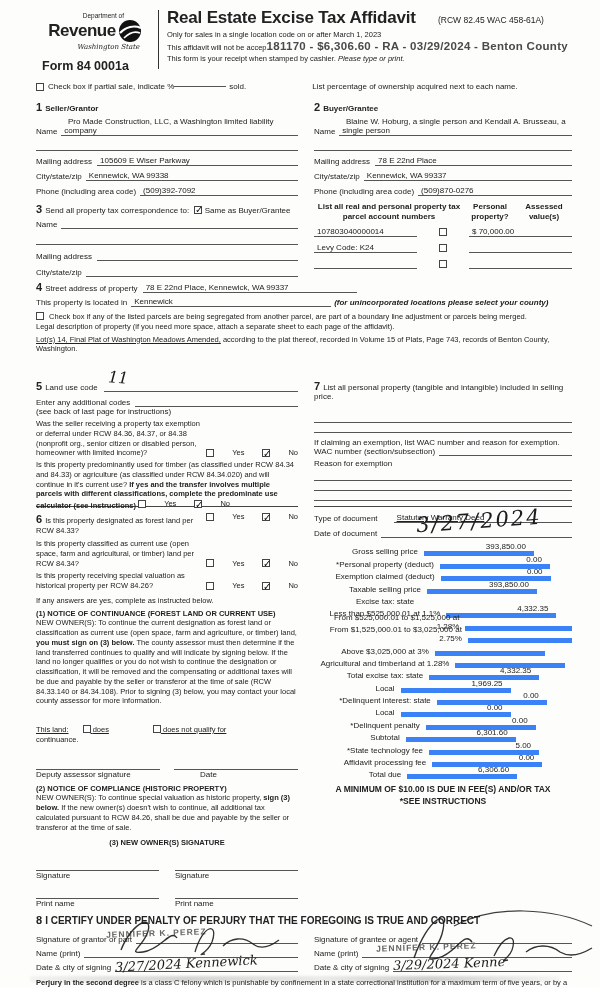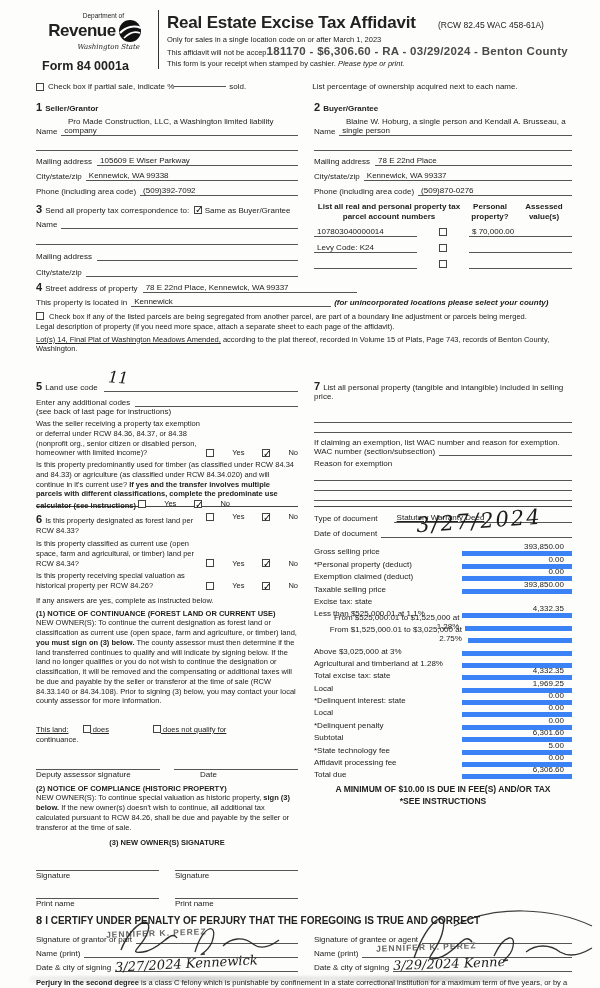--- a/index.html
+++ b/index.html
@@ -8,7 +8,7 @@
          font-family:"Liberation Sans", sans-serif; font-size:8px; color:#222;
          padding:8px 28px 0 36px; overflow:hidden; }
   .b{ font-weight:bold; } .i{ font-style:italic; } .bi{ font-weight:bold; font-style:italic; }
-  .header{ display:flex; align-items:center; }
+  .header{ display:flex; align-items:flex-start; }
   .logo-block{ width:118px; text-align:center; padding-top:4px; }
   .dept-line{ font-size:6.5px; text-align:right; padding-right:30px; }
   .rev-row{ display:flex; align-items:center; justify-content:center; gap:2px; }

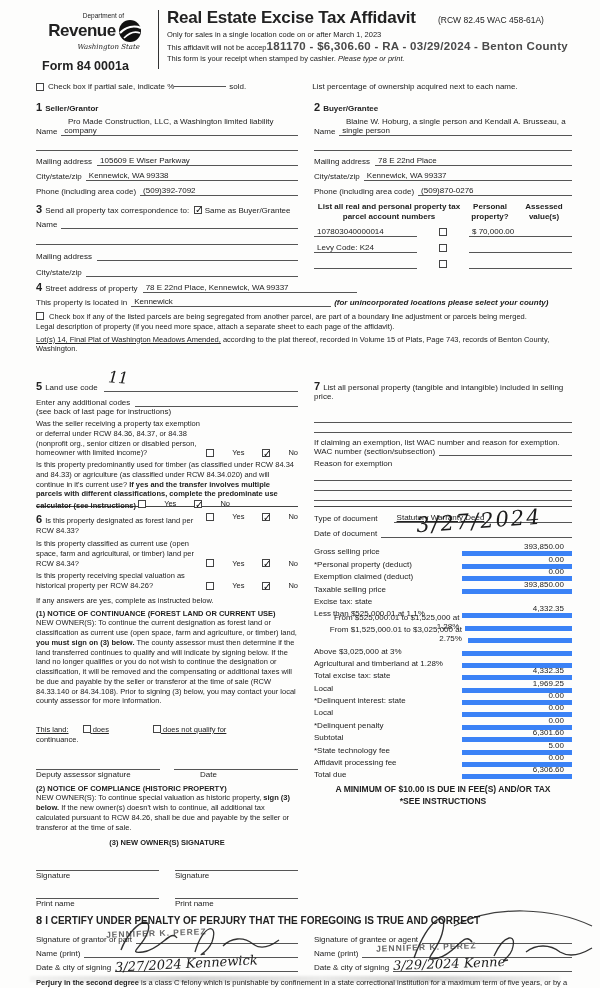--- a/index.html
+++ b/index.html
@@ -33,7 +33,7 @@
   .colL{ width:262px; } .colR{ flex:1; }
   .parcel-head{ display:flex; font-weight:bold; text-align:center; margin-top:6px; line-height:1.2; }
   .prow{ display:flex; align-items:flex-end; height:16px; }
-  .taxrow{ display:flex; justify-content:space-between; gap:6px; align-items:flex-end; height:12.4px; }
+  .taxrow{ display:flex; justify-content:center; gap:6px; align-items:flex-end; height:12.4px; }
   .taxlabel{ text-align:right; }
   .taxval{ width:110px; border-bottom:5px solid #3b82f6; text-align:right; padding-right:8px; }
   .taxval.noline{ border-bottom:none; }

